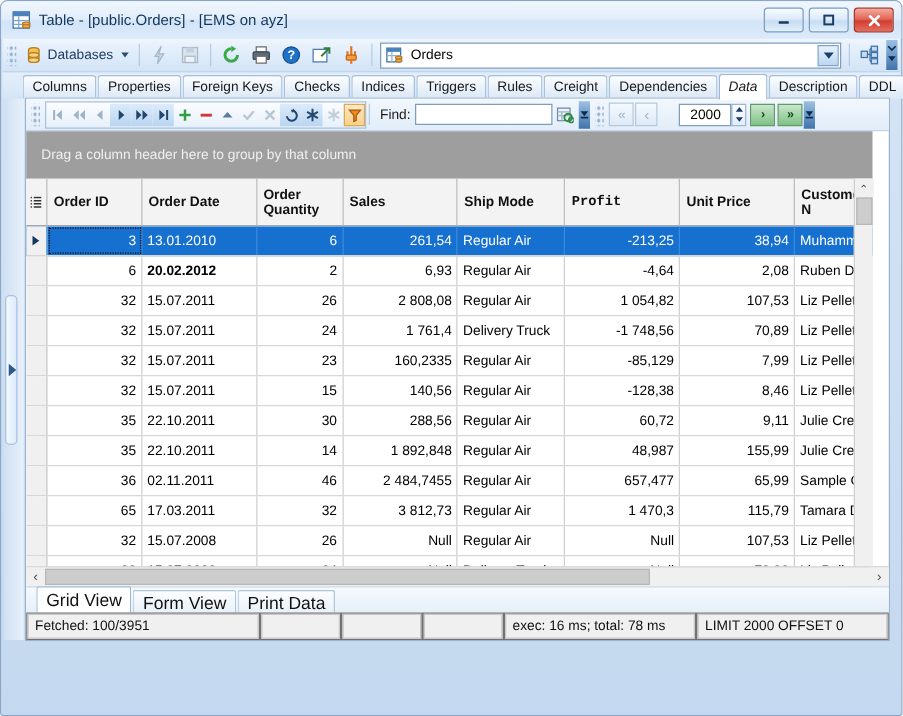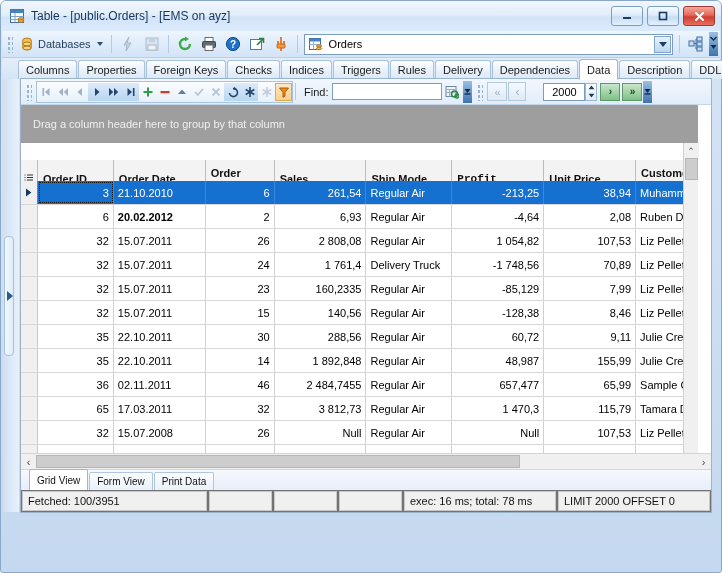--- a/index.html
+++ b/index.html
@@ -402,7 +402,7 @@
         <span>Rules</span>
       </div>
     <div class="tab">
-        <span>Delivery</span>
+        <span>Creight</span>
       </div>
     <div class="tab">
         <span>Dependencies</span>

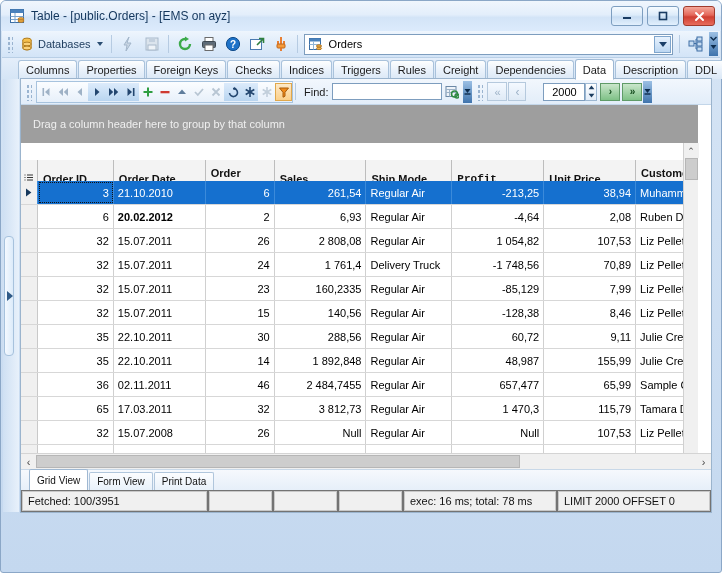--- a/index.html
+++ b/index.html
@@ -93,7 +93,7 @@
   .tab.active {
     height:21px; background:#ffffff; border-color:#9db8d4;
     border-bottom:1px solid #ffffff; font-weight:normal; z-index:3;
-    position:relative; top:1px;
+    position:relative; top:1px;font-style:italic;
   }
 
   

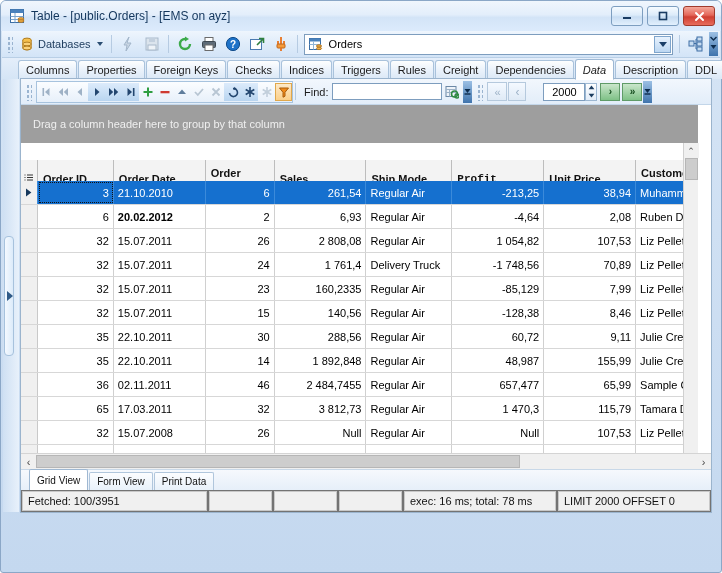--- a/index.html
+++ b/index.html
@@ -144,7 +144,7 @@
 
   
   #gridhead {
-    position:absolute; left:0; top:81px; width:677px; height:38px;
+    position:absolute; left:0; top:64px; width:677px; height:38px;
     background:#f3f3f3; display:flex; border-bottom:1px solid #a6a6a6;
   }
   .hcell {

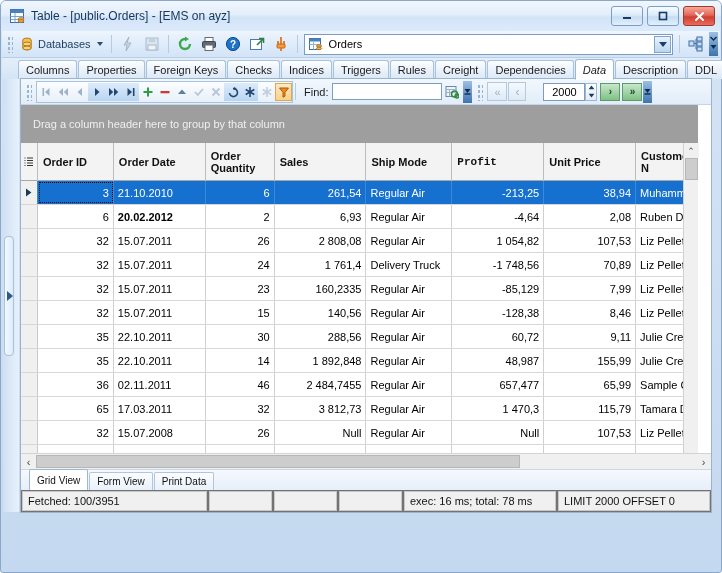--- a/index.html
+++ b/index.html
@@ -606,7 +606,7 @@
             </svg>
           </div>
           <div class="gcell num sel-first" style="width: 76px;">3</div>
-          <div class="gcell" style="width: 92px;">21.10.2010</div>
+          <div class="gcell" style="width: 92px;">13.01.2010</div>
           <div class="gcell num" style="width: 69px;">6</div>
           <div class="gcell num" style="width: 92px;">261,54</div>
           <div class="gcell" style="width: 86px;">Regular Air</div>

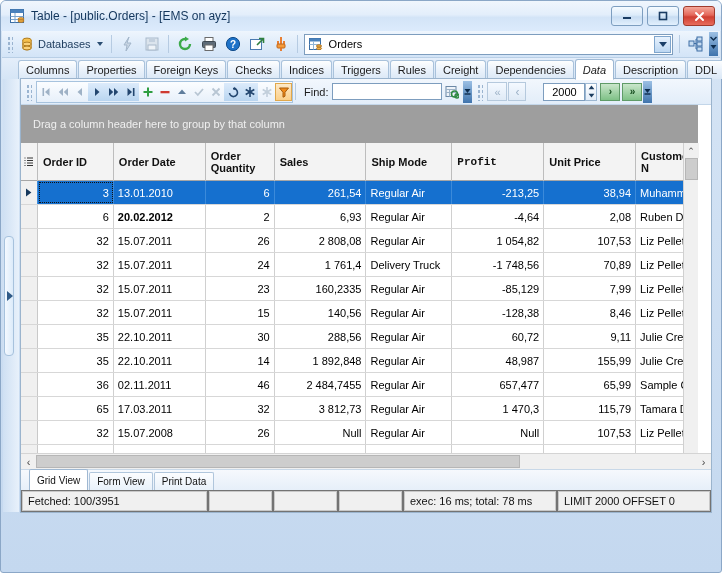--- a/index.html
+++ b/index.html
@@ -193,7 +193,7 @@
   }
   .vtab {
     height:18px; padding:0 7px; display:flex; align-items:center;
-    font-size:10px; color:#111; background:linear-gradient(180deg,#fcfdff,#e8f1fa);
+    font-size:14px; color:#111; background:linear-gradient(180deg,#fcfdff,#e8f1fa);
     border:1px solid #b0c6dc; border-bottom:none; border-radius:2px 2px 0 0; margin-right:1px;
     cursor:default;
   }

